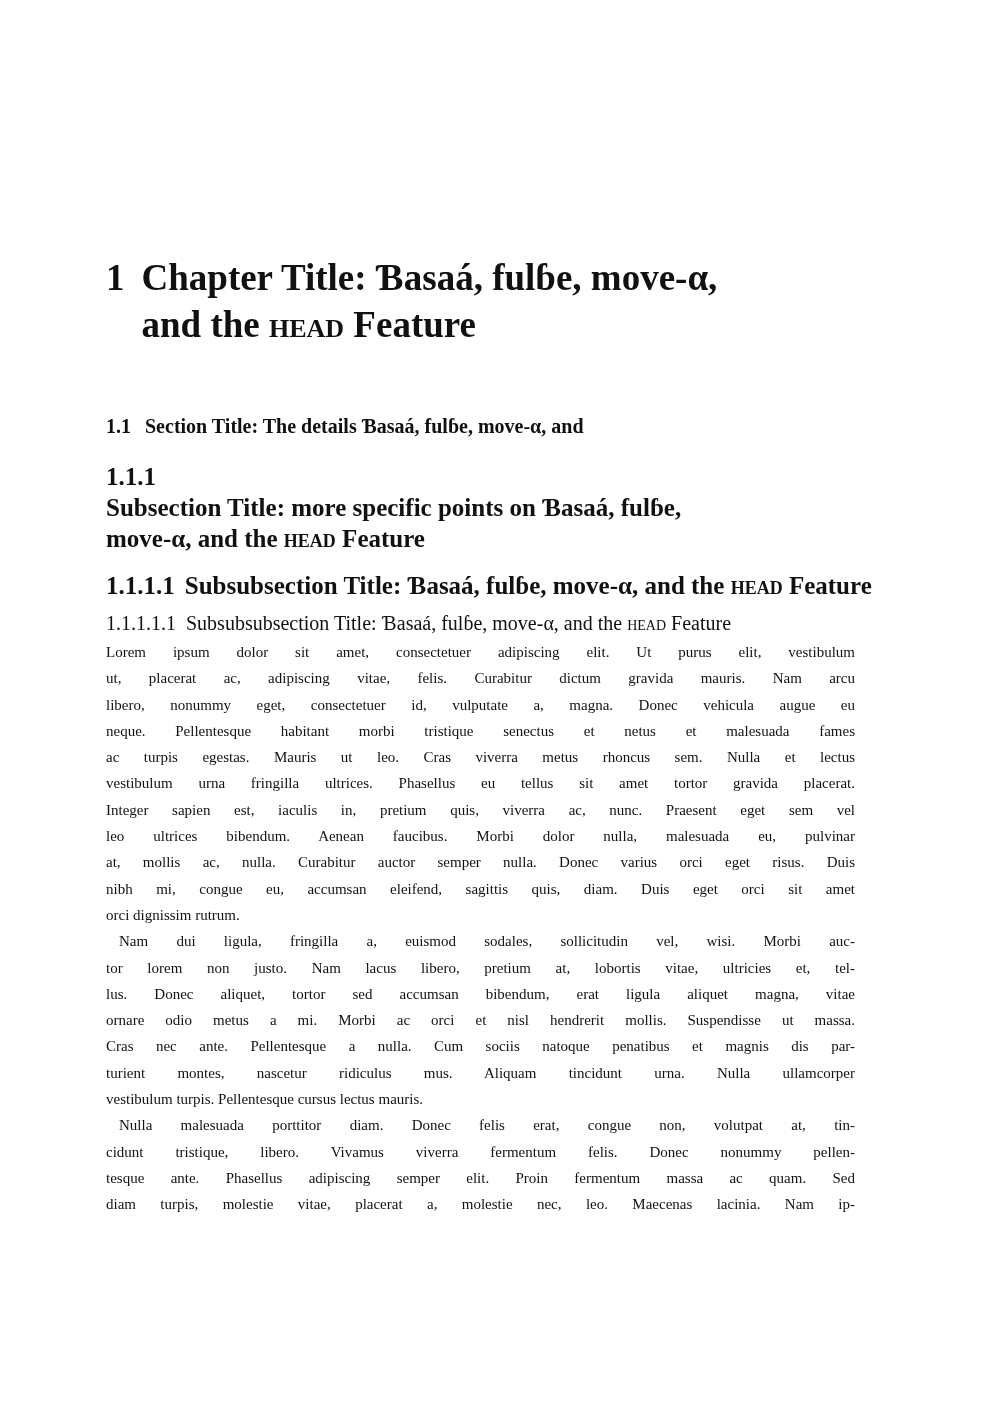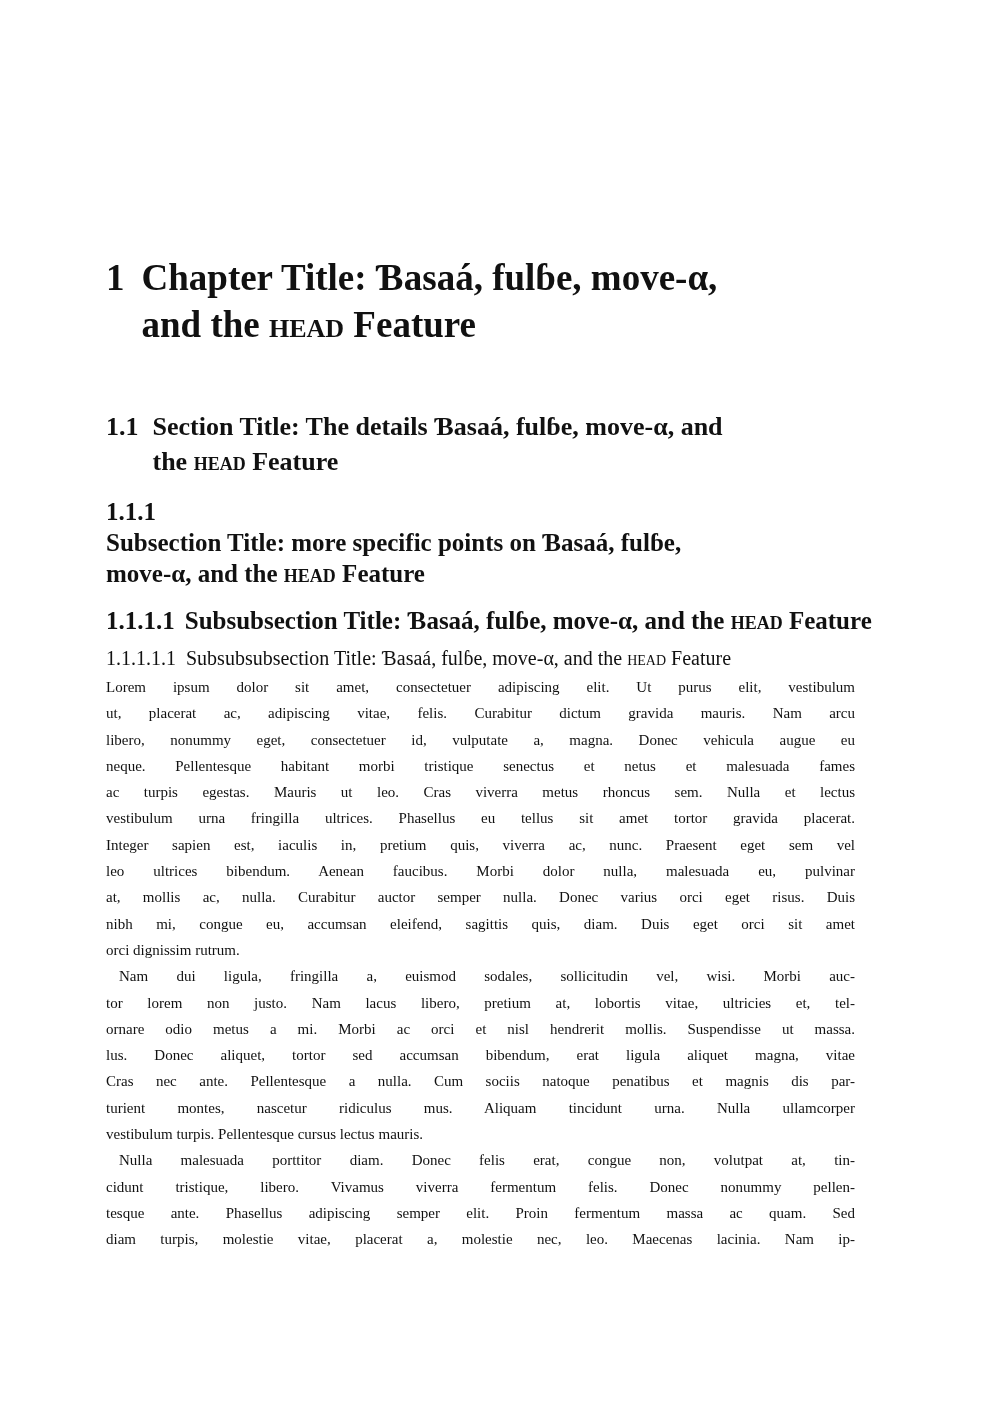--- a/index.html
+++ b/index.html
@@ -28,7 +28,7 @@
   .chapter { font-size: 37px; line-height: 47px; }
   .chapter .num { margin-right: 17px; }
 
-  .section { font-size: 26px; line-height: 35px; margin-top: 61px; }
+  .section { font-size: 20px; line-height: 35px; margin-top: 61px; }
   .section .num { margin-right: 14px; }
 
   .subsection { font-size: 25px; line-height: 31px; margin-top: 17px; flex-direction: column; }

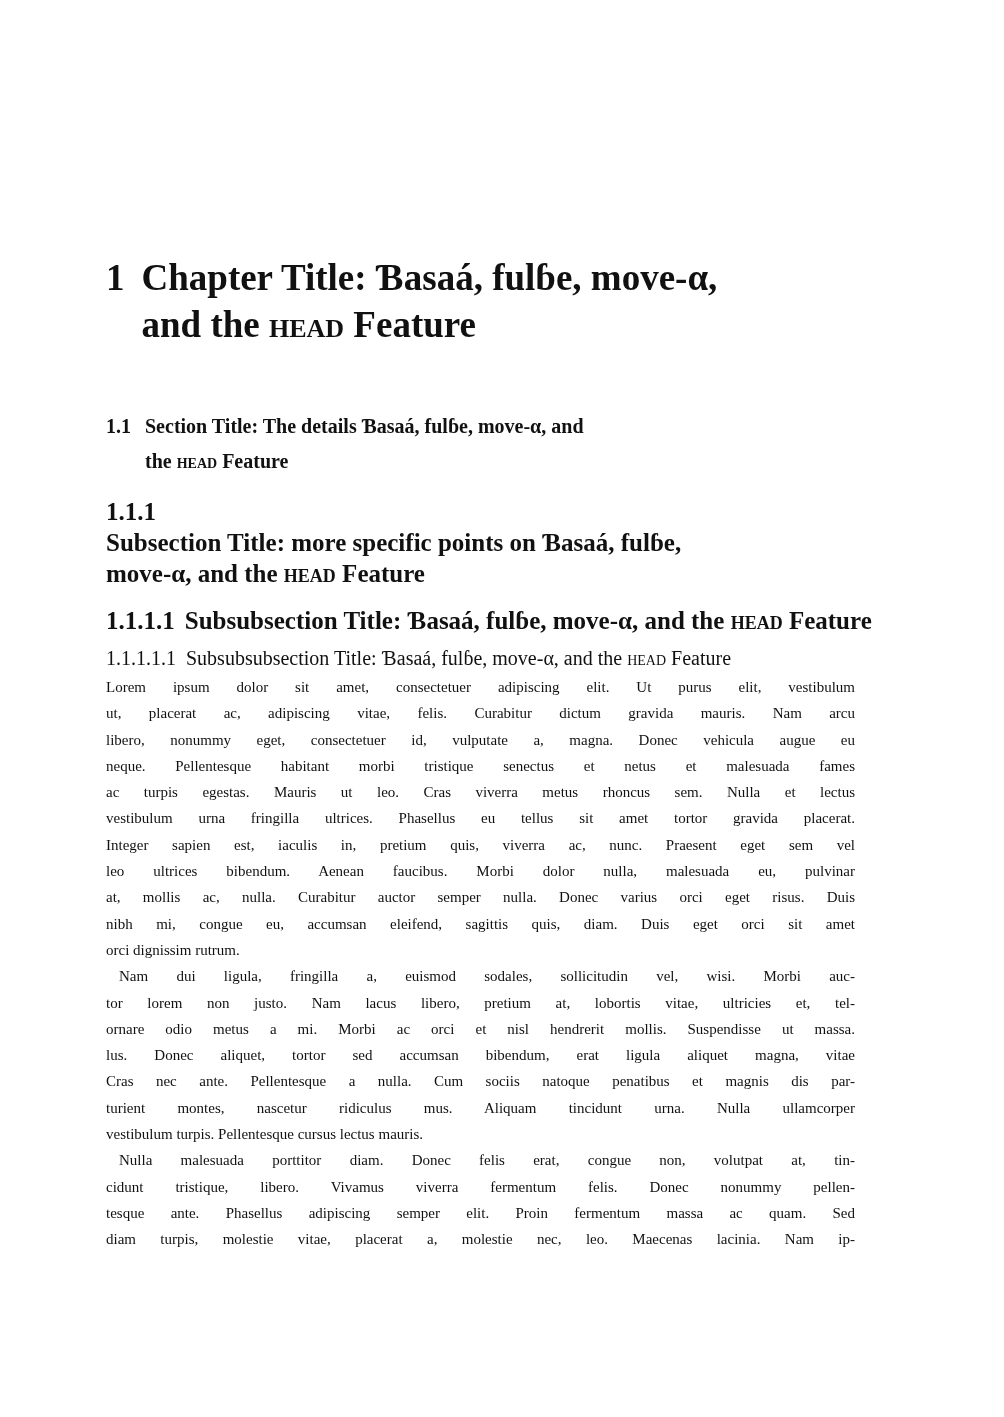--- a/index.html
+++ b/index.html
@@ -71,7 +71,6 @@
     <span class="num">1.1</span>
     <span class="ttl">
       <span class="ln">Section Title: The details Ɓasaá, fulɓe, move-α, and</span>
-      <span class="ln"><span>the </span><span class="sc">head</span><span> Feature</span></span>
     </span>
   </div>
 

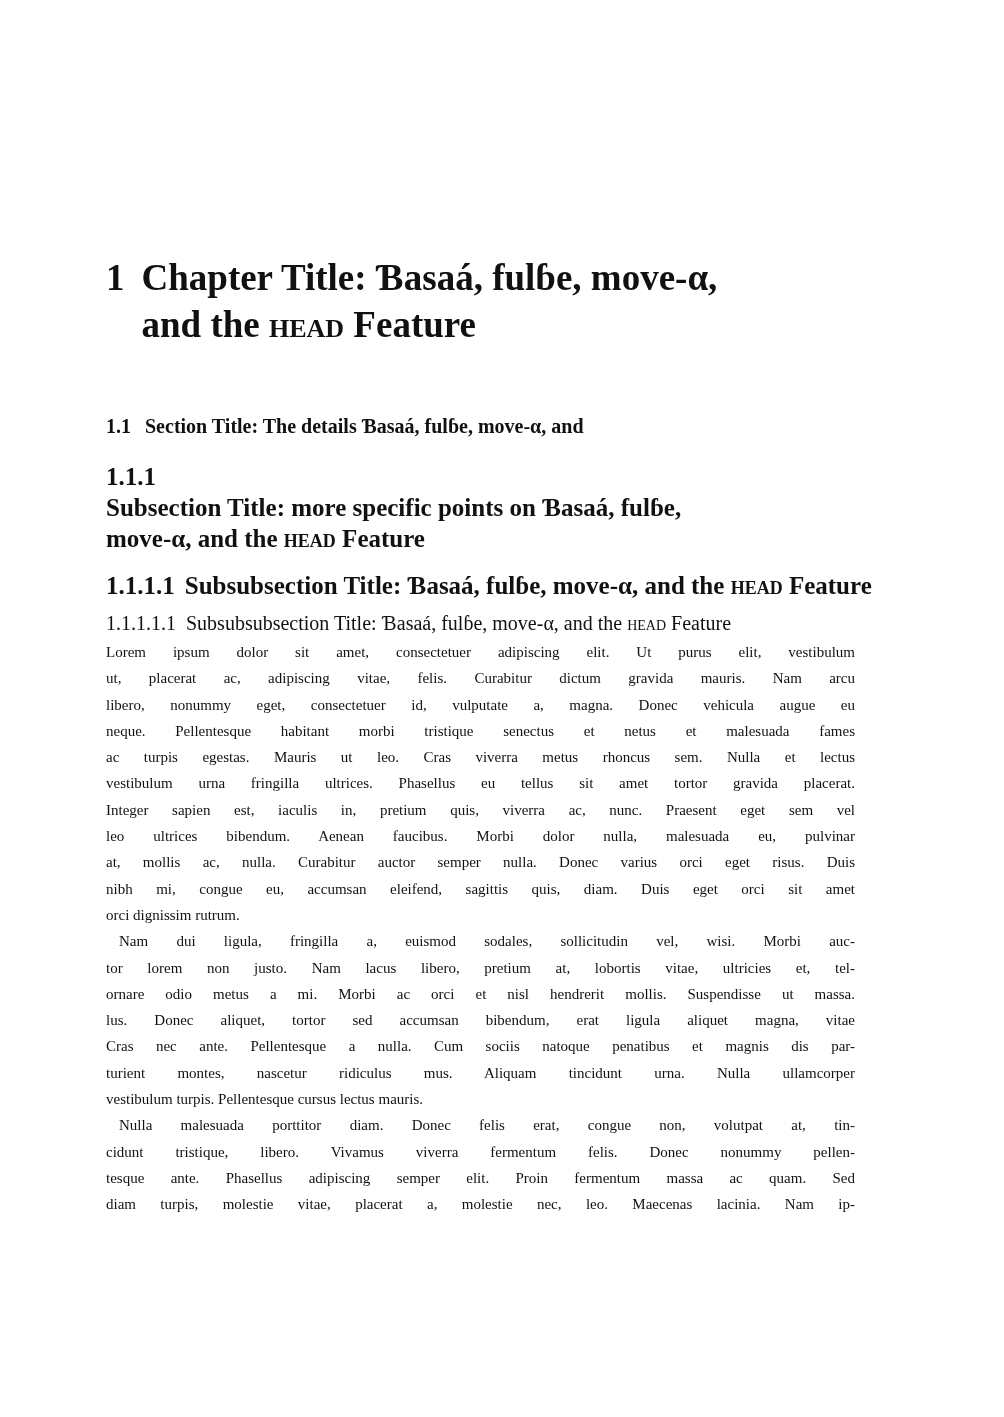--- a/index.html
+++ b/index.html
@@ -113,8 +113,8 @@
       <div class="para">
         <div class="line ind">Nam dui ligula, fringilla a, euismod sodales, sollicitudin vel, wisi. Morbi auc-</div>
         <div class="line">tor lorem non justo. Nam lacus libero, pretium at, lobortis vitae, ultricies et, tel-</div>
+        <div class="line">lus. Donec aliquet, tortor sed accumsan bibendum, erat ligula aliquet magna, vitae</div>
         <div class="line">ornare odio metus a mi. Morbi ac orci et nisl hendrerit mollis. Suspendisse ut massa.</div>
-        <div class="line">lus. Donec aliquet, tortor sed accumsan bibendum, erat ligula aliquet magna, vitae</div>
         <div class="line">Cras nec ante. Pellentesque a nulla. Cum sociis natoque penatibus et magnis dis par-</div>
         <div class="line">turient montes, nascetur ridiculus mus. Aliquam tincidunt urna. Nulla ullamcorper</div>
         <div class="line rag">vestibulum turpis. Pellentesque cursus lectus mauris.</div>

